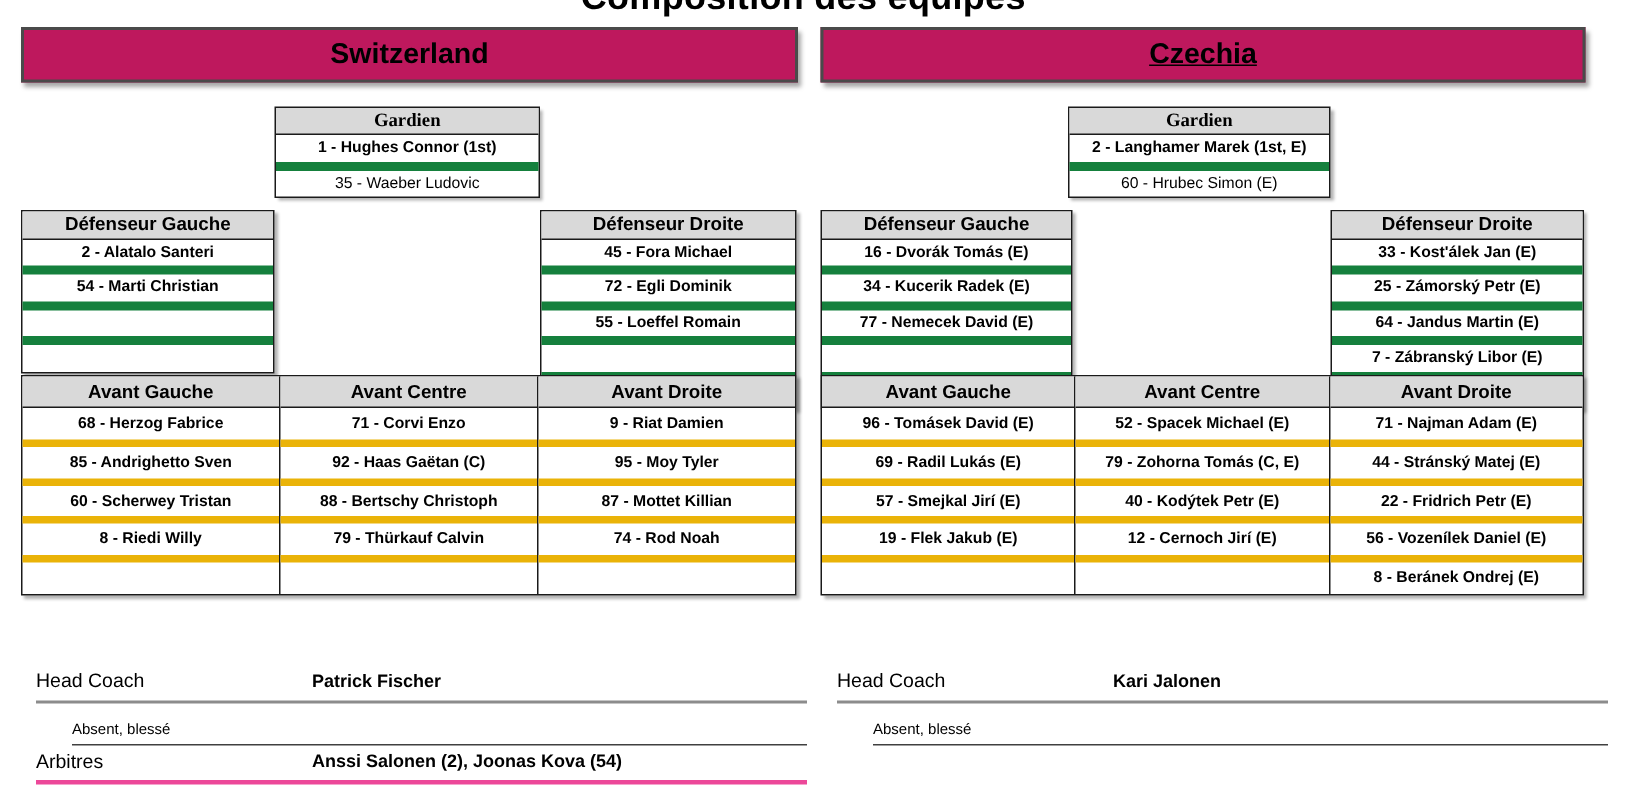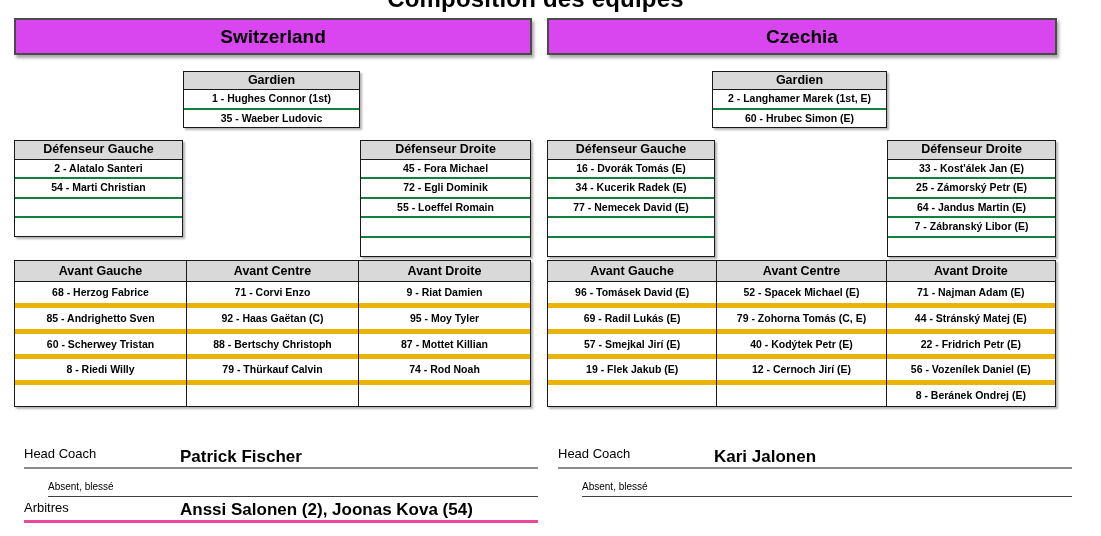--- a/index.html
+++ b/index.html
@@ -14,7 +14,7 @@
   }
   .team-hdr{
     position:absolute;top:18px;height:33px;
-    background:#d946ef;border:2px solid #4a4a4a;
+    background:#be185d;border:2px solid #4a4a4a;
     box-shadow:2px 3px 3px rgba(0,0,0,0.35);
     display:flex;align-items:center;justify-content:center;
     font-size:19px;font-weight:bold;

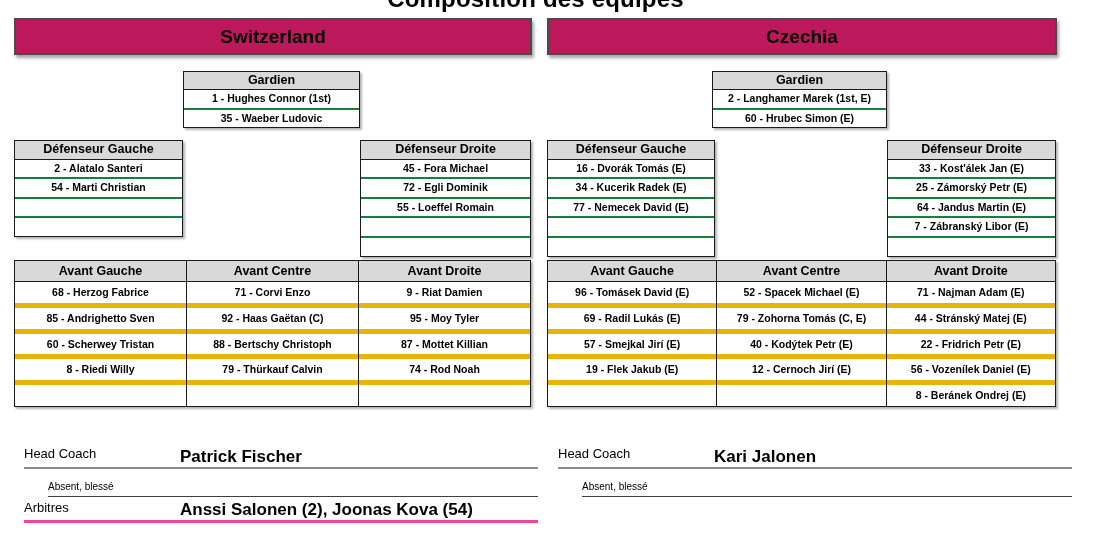--- a/index.html
+++ b/index.html
@@ -20,7 +20,7 @@
     font-size:19px;font-weight:bold;
   }
   .team-hdr.ch{left:14px;width:514px;}
-  .team-hdr.cz{left:547px;width:506px;}
+  .team-hdr.cz{left:547px;width:506px;text-decoration:underline;}
 
   .ptable{
     position:absolute;background:#fff;

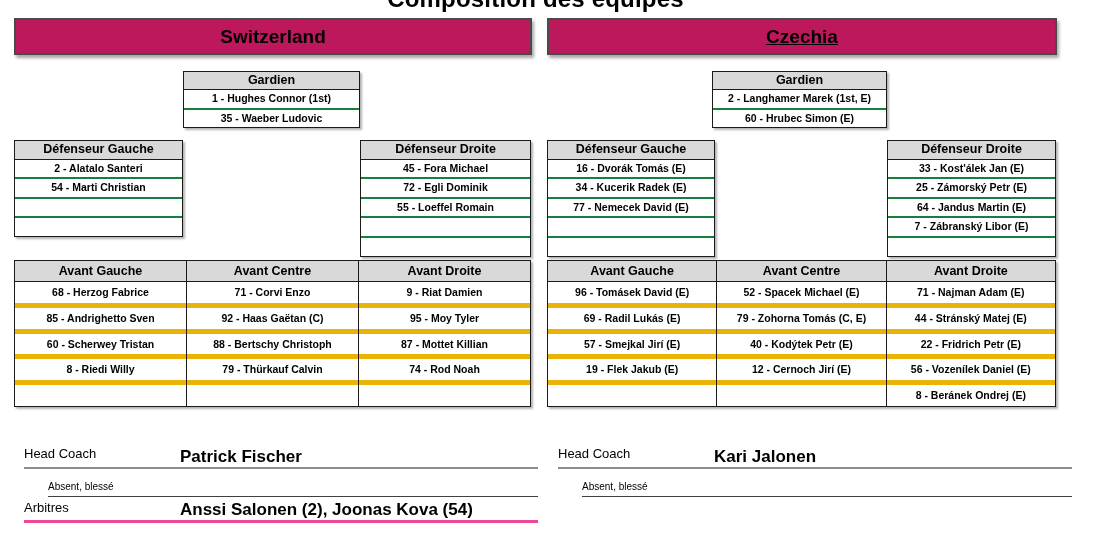--- a/index.html
+++ b/index.html
@@ -41,7 +41,7 @@
   .ptable .r.plain{font-weight:bold;text-align:center;}
 
   .gk{top:71px;}
-  .gk .h{height:17px;line-height:17px;}
+  .gk .h{height:17px;line-height:17px;font-family:Liberation Serif, serif;}
   .gk .r{height:17.5px;line-height:17.5px;}
   .gk.ch{left:183px;width:175px;}
   .gk.cz{left:712px;width:173px;}

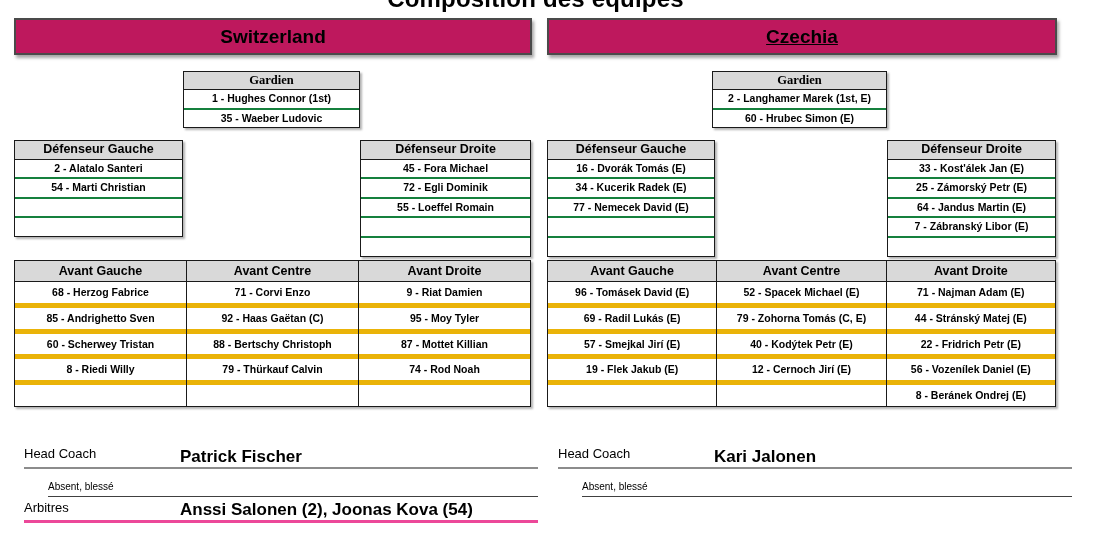--- a/index.html
+++ b/index.html
@@ -34,7 +34,7 @@
   }
   .ptable .r{
     text-align:center;font-weight:bold;font-size:10.5px;
-    border-bottom:2px solid #15803d;
+    border-bottom:6px solid #15803d;
     white-space:nowrap;overflow:hidden;
   }
   .ptable .r:last-child{border-bottom:none;}

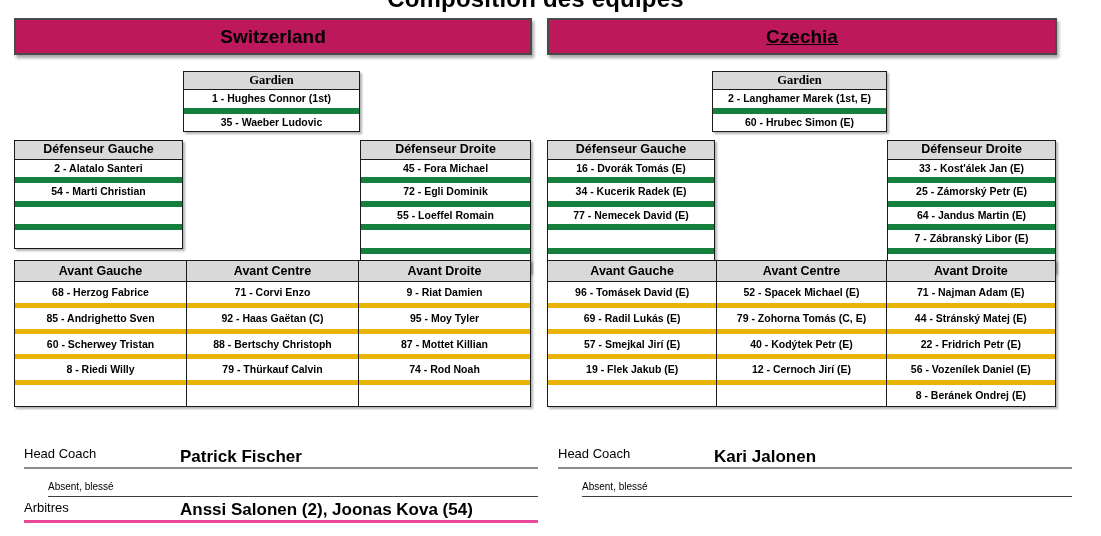--- a/index.html
+++ b/index.html
@@ -38,7 +38,7 @@
     white-space:nowrap;overflow:hidden;
   }
   .ptable .r:last-child{border-bottom:none;}
-  .ptable .r.plain{font-weight:bold;text-align:center;}
+  .ptable .r.plain{font-weight:normal;text-align:center;}
 
   .gk{top:71px;}
   .gk .h{height:17px;line-height:17px;font-family:Liberation Serif, serif;}

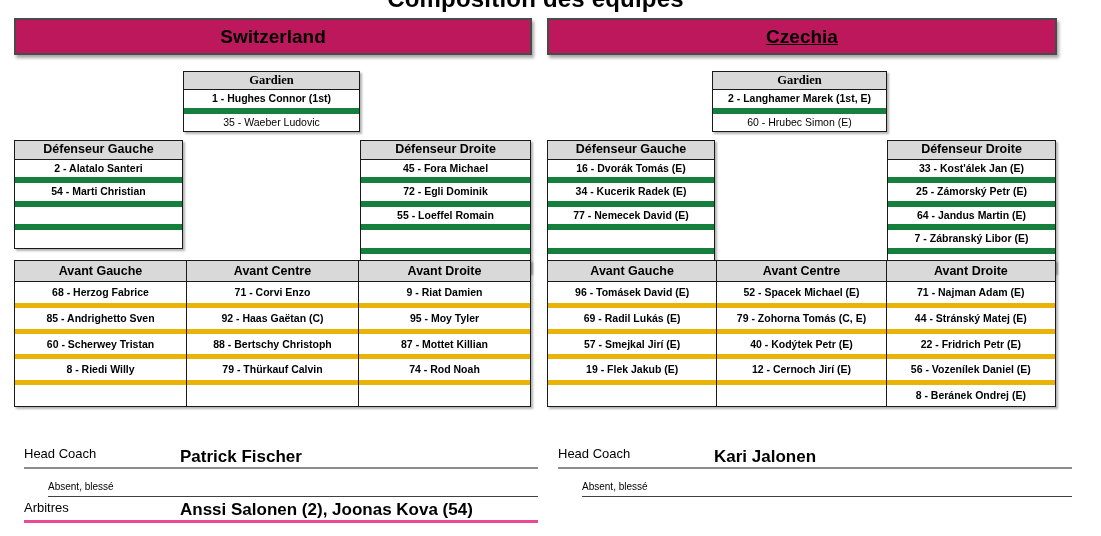--- a/index.html
+++ b/index.html
@@ -55,7 +55,7 @@
   .def.czr{left:887px;width:167px;}
 
   .fwd{
-    position:absolute;top:260px;background:#fff;
+    position:absolute;top:250px;background:#fff;
     border:1.5px solid #1a1a1a;display:flex;
     box-shadow:2px 2px 2px rgba(0,0,0,0.3);
   }

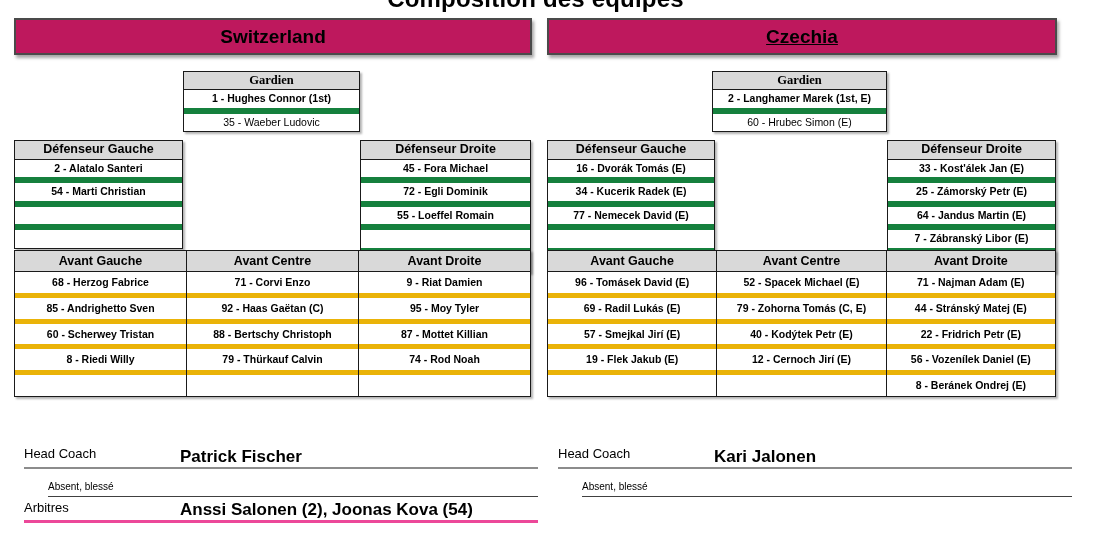--- a/index.html
+++ b/index.html
@@ -81,7 +81,7 @@
   .info .row1{height:21px;padding-top:2px;border-bottom:2px solid #8c8c8c;position:relative;}
   .info .row2{margin-top:12px;height:15px;font-size:10px;border-bottom:1.5px solid #404040;margin-left:24px;}
   .info .row3{height:20px;padding-top:3px;border-bottom:3px solid #ec4899;position:relative;}
-  .info .value{position:absolute;left:156px;top:inherit;font-weight:bold;font-size:17px;}
+  .info .value{position:absolute;left:184px;top:inherit;font-weight:bold;font-size:12px;}
   .info .row1 .value{top:3px;}
   .info .row3 .value{top:3px;}
 </style>

